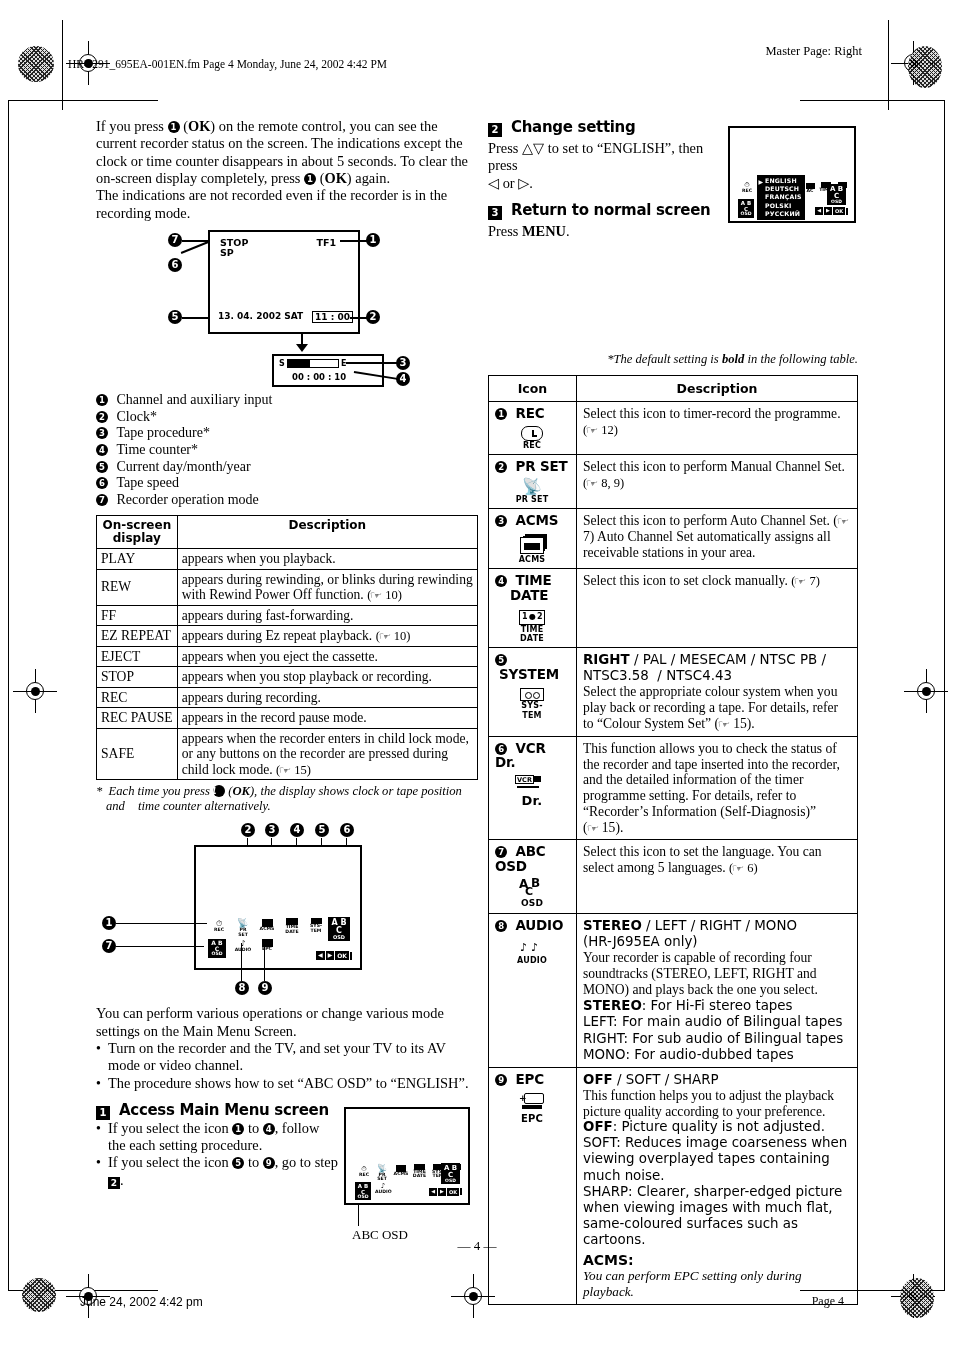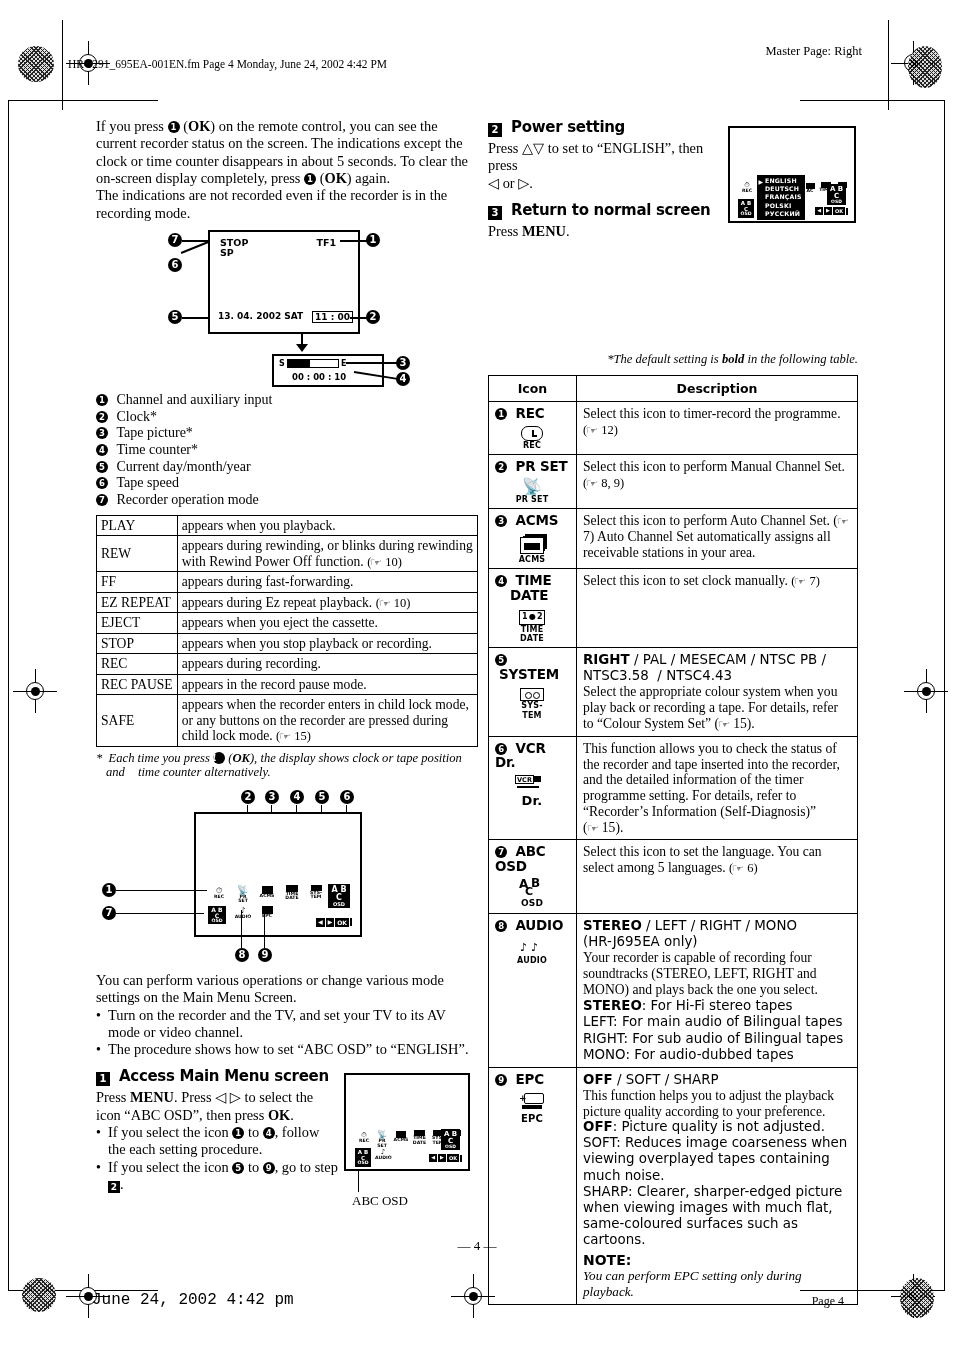--- a/index.html
+++ b/index.html
@@ -562,7 +562,7 @@
   <div style="width:240px;">
     <div>
       <span class="snum">2</span>
-      <span class="steptitle" style="margin-left:5px;">Power setting</span>
+      <span class="steptitle" style="margin-left:5px;">Change setting</span>
     </div>
     <p class="body" style="margin-top:3px;">
       Press <span>△</span><span>▽</span> to set to “ENGLISH”, then press<br>

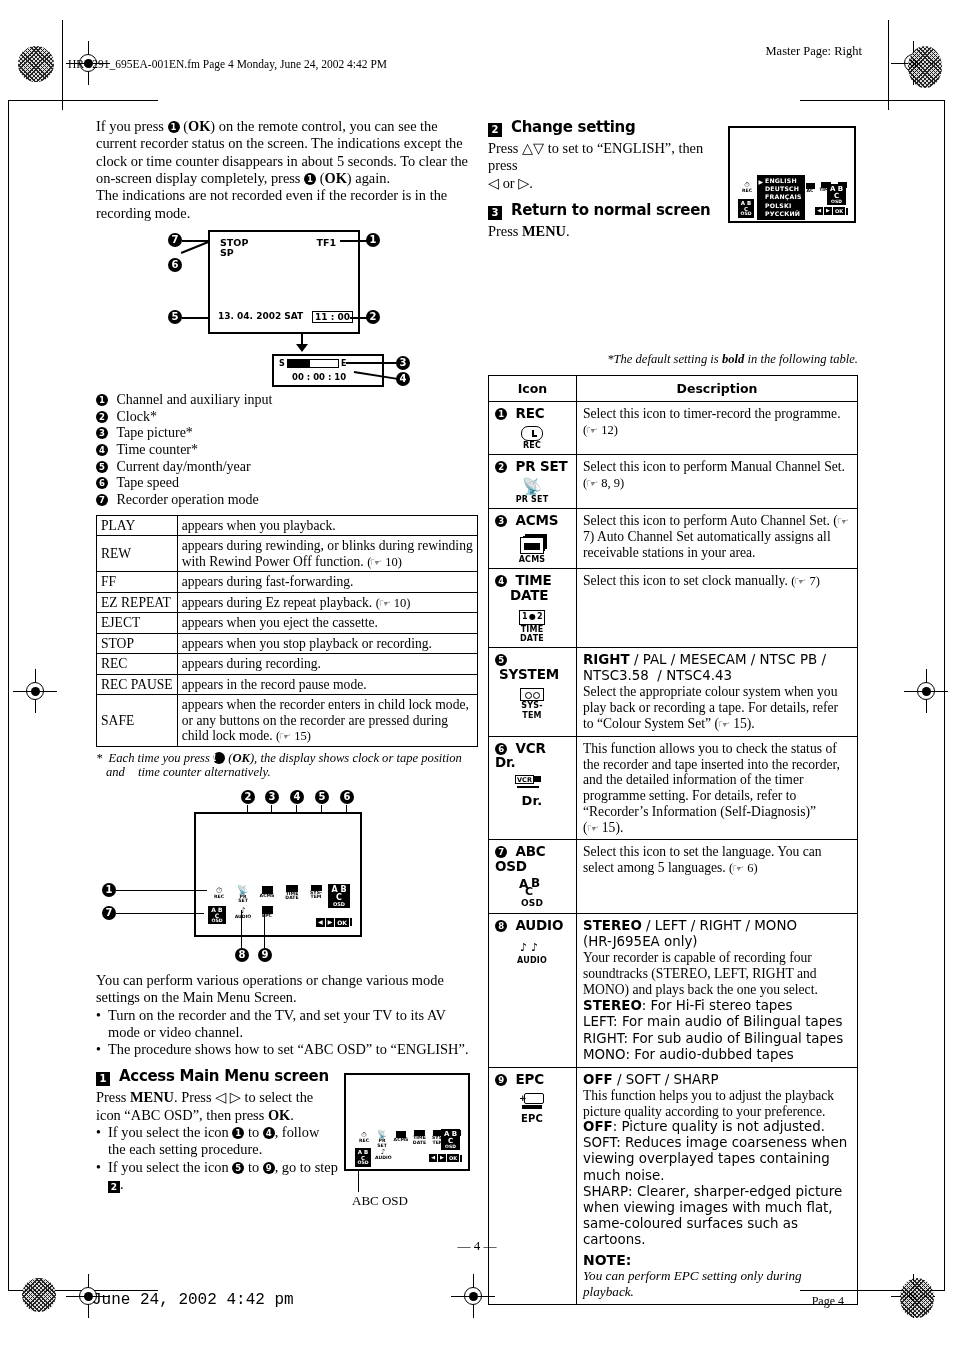--- a/index.html
+++ b/index.html
@@ -323,7 +323,7 @@
     </div>
     <div style="font-size:14px;line-height:1.19;">
       <span class="cnum">3</span>
-      <span style="margin-left:5px;">Tape picture*</span>
+      <span style="margin-left:5px;">Tape procedure*</span>
     </div>
     <div style="font-size:14px;line-height:1.19;">
       <span class="cnum">4</span>

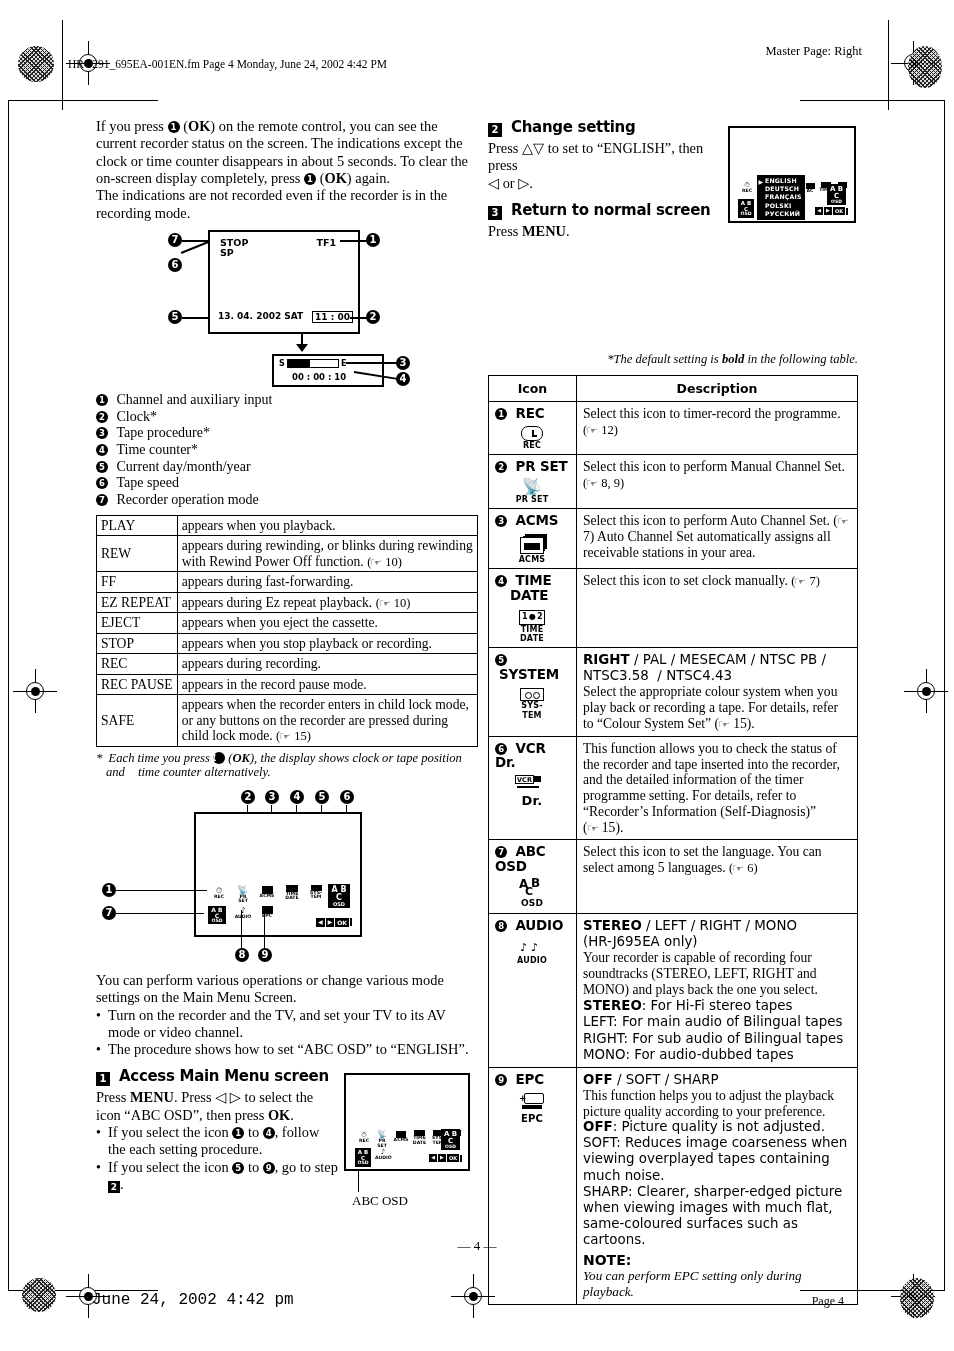--- a/index.html
+++ b/index.html
@@ -345,6 +345,10 @@
 
   <table class="grid" style="margin-top:6px;">
     <tbody>
+        <tr>
+      <th>On-screen<br>display</th>
+      <th>Description</th>
+    </tr>
     <tr>
       <td class="key">PLAY</td>
       <td>appears when you playback.</td>

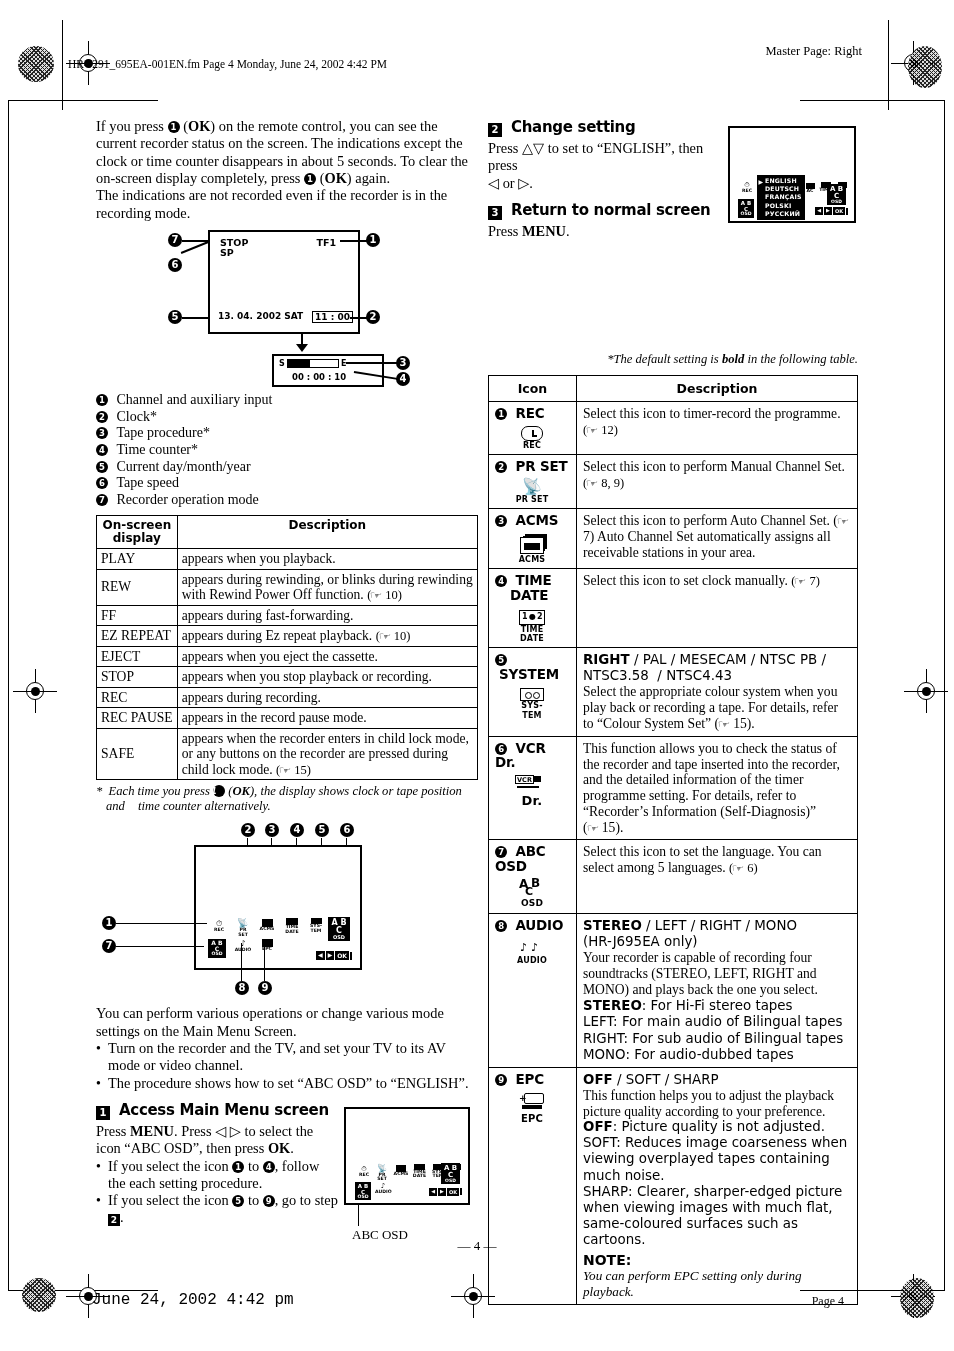--- a/index.html
+++ b/index.html
@@ -498,10 +498,6 @@
       <span class="steptitle" style="margin-left:5px;margin-top:48px;">Access Main Menu screen</span>
     </div>
     <div style="width:242px;">
-      <p class="body" style="margin-top:3px;">
-        Press <b>MENU</b>. Press <span>◁</span> <span>▷</span> to select the icon
-        “ABC OSD”, then press <b>OK</b>.
-      </p>
       <ul class="bullet-list">
         <li>If you select the icon <span class="cnum">1</span> to <span class="cnum">4</span>, follow the each setting procedure.</li>
         <li>If you select the icon <span class="cnum">5</span> to <span class="cnum">9</span>, go to step <span class="snum" style="width:12px;height:12px;line-height:12px;font-size:9px;">2</span>.</li>

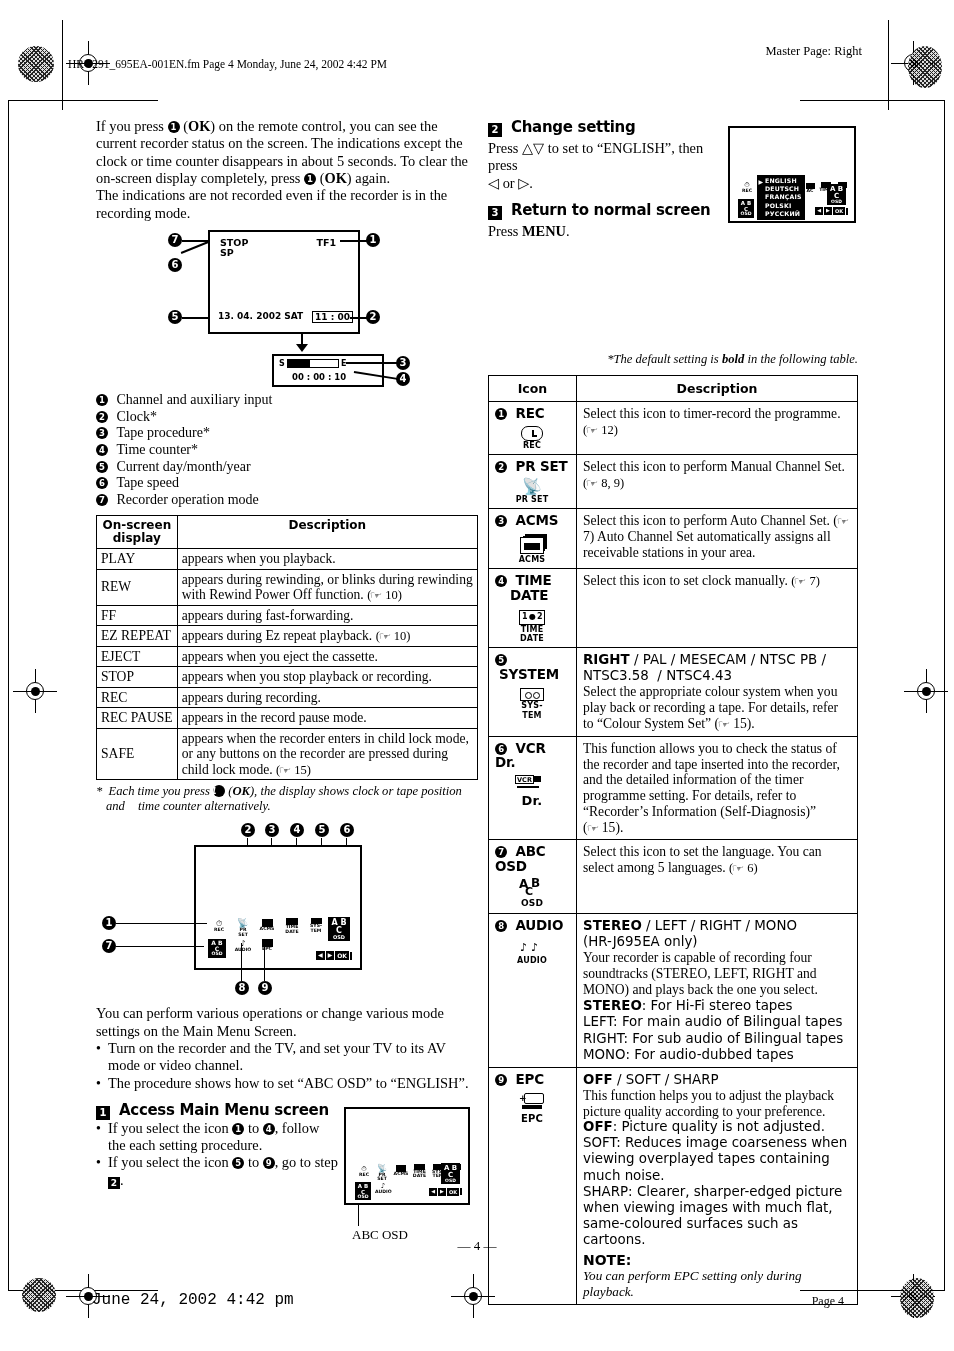--- a/index.html
+++ b/index.html
@@ -831,7 +831,7 @@
           <div><span>SOFT</span><span>: Reduces image coarseness when viewing overplayed tapes containing much noise.</span></div>
           <div><span>SHARP</span><span>: Clearer, sharper-edged picture when viewing images with much flat, same-coloured surfaces such as cartoons.</span></div>
         </div>
-        <span class="note-h">NOTE:</span>
+        <span class="note-h">ACMS:</span>
         <span class="ital" style="font-size:13.2px;">You can perform EPC setting only during playback.</span>
       </td>
     </tr>

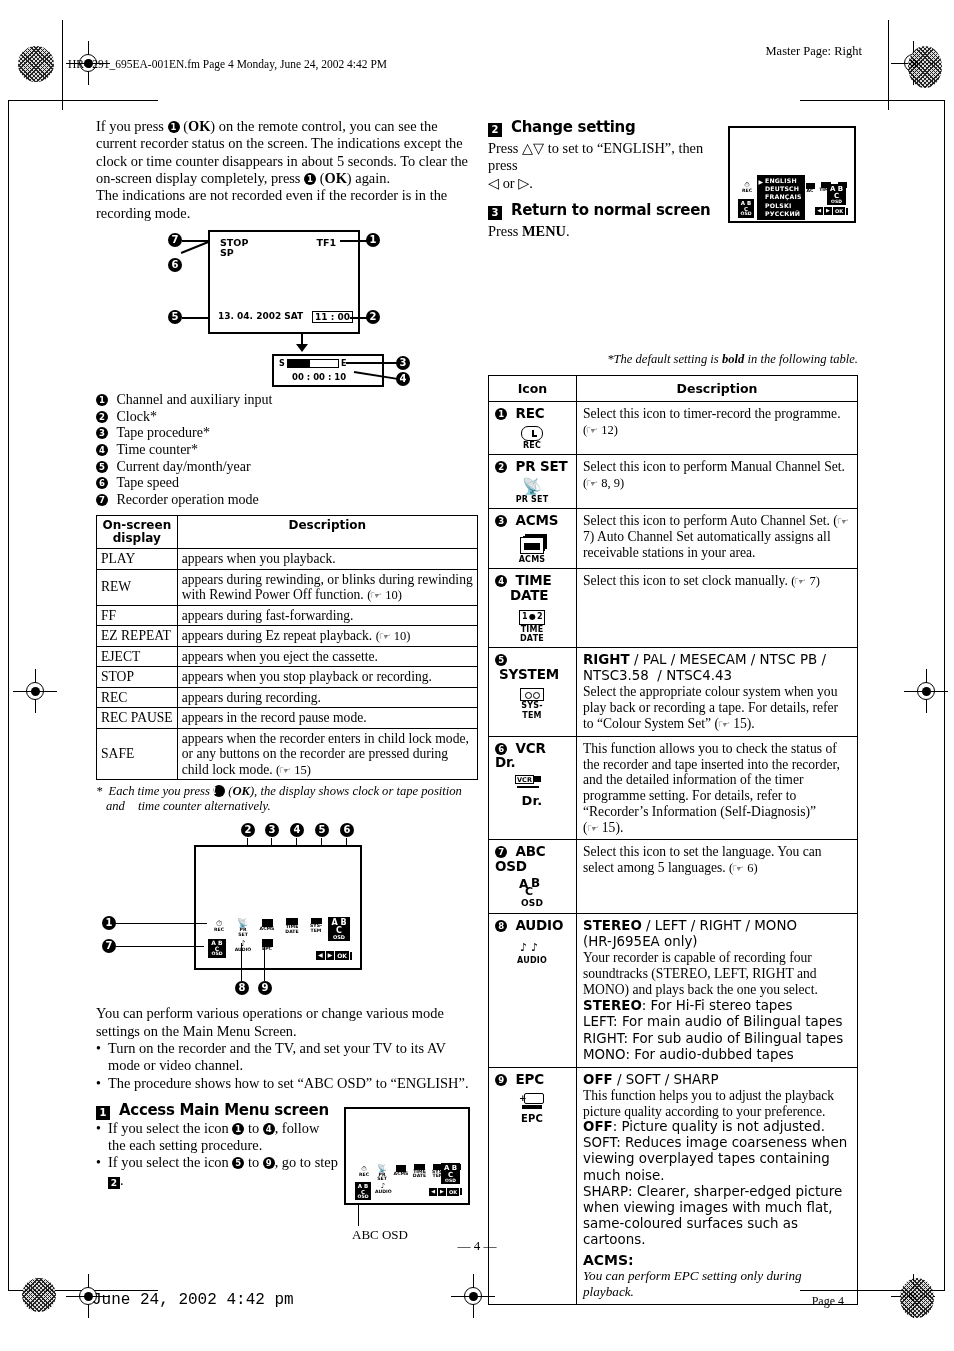--- a/index.html
+++ b/index.html
@@ -45,8 +45,8 @@
     font-size:12.5px; font-family:"Liberation Serif", serif; white-space:nowrap;
   }
   .ftr-date {
-    position:absolute; left:92px; bottom:42px;
-    font-size:16px; font-family:Liberation Mono, monospace; white-space:nowrap;
+    position:absolute; left:80px; bottom:42px;
+    font-size:12px; font-family:Liberation Sans, sans-serif; white-space:nowrap;
   }
   .ftr-page {
     position:absolute; right:110px; bottom:42px;

